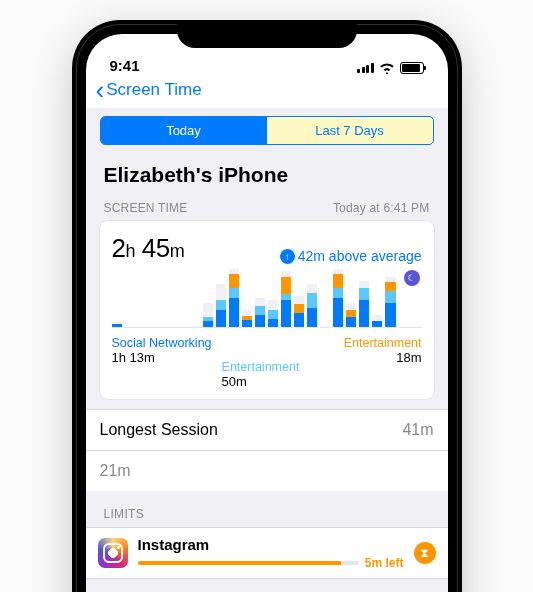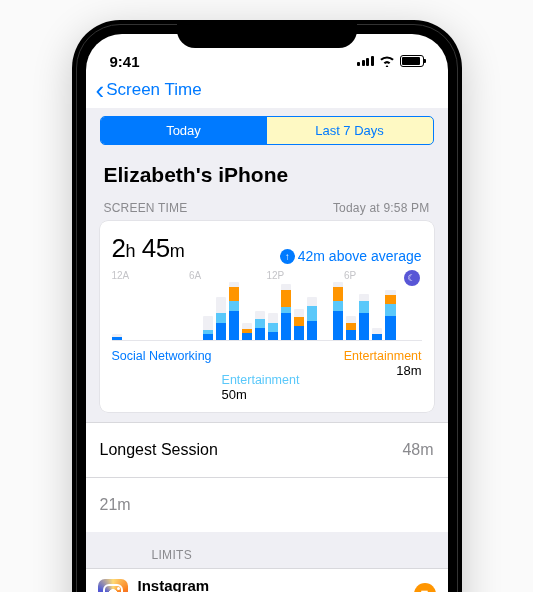--- a/index.html
+++ b/index.html
@@ -47,7 +47,7 @@
     height: 40px;
     display: flex;
     justify-content: space-between;
-    align-items: center;
+    align-items: flex-end;
     padding: 14px 24px 0;
     font-size: 15px;
     font-weight: 600;

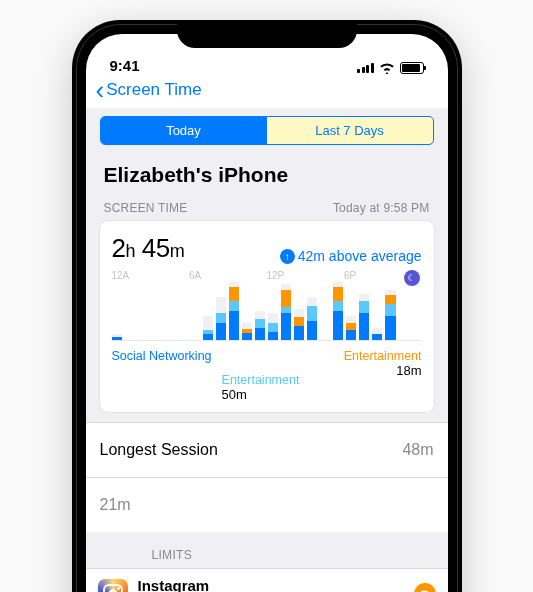--- a/index.html
+++ b/index.html
@@ -184,7 +184,7 @@
 
       <div class="section-hdr">
         <span>SCREEN TIME</span>
-        <span>Today at 9:58 PM</span>
+        <span>Today at 6:41 PM</span>
       </div>
 
       <div class="card">

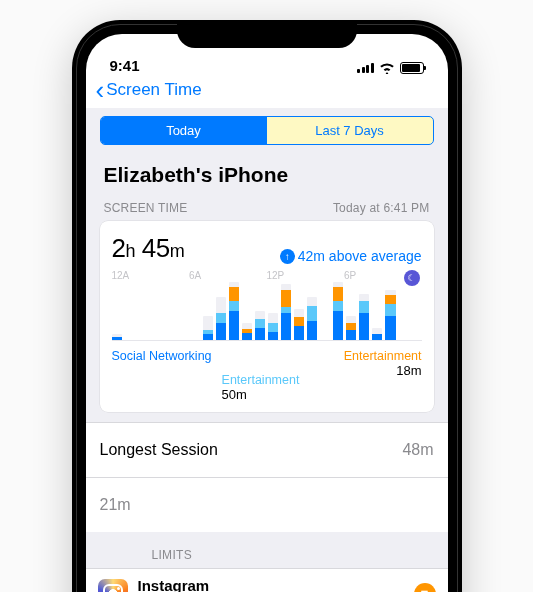--- a/index.html
+++ b/index.html
@@ -199,12 +199,6 @@
         </div>
 
         <div class="chart-wrap">
-          <div class="axis-labels">
-            <span>12A</span>
-              <span>6A</span>
-              <span>12P</span>
-              <span>6P</span>
-          </div>
           <div class="moon">☾</div>
           <div class="bars" id="bars">
               <div class="hour">

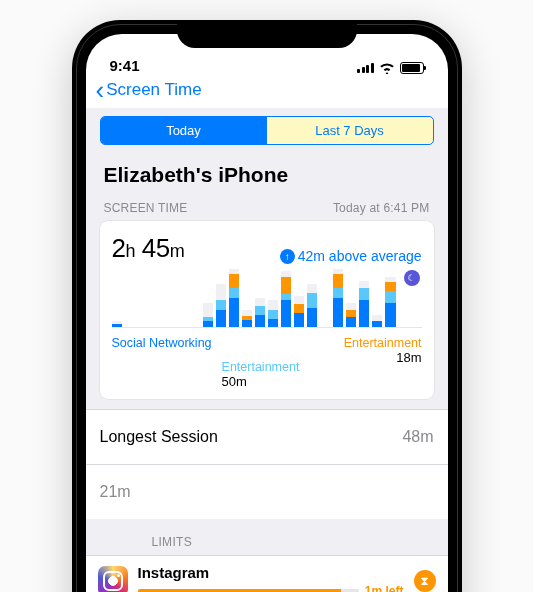--- a/index.html
+++ b/index.html
@@ -293,6 +293,7 @@
         <div class="cat-row">
           <div class="cat">
             <div class="cat-name c-blue">Social Networking</div>
+            <div class="cat-val">1h 13m</div>
           </div>
           <div class="cat">
             <div class="cat-name c-teal">Entertainment</div>

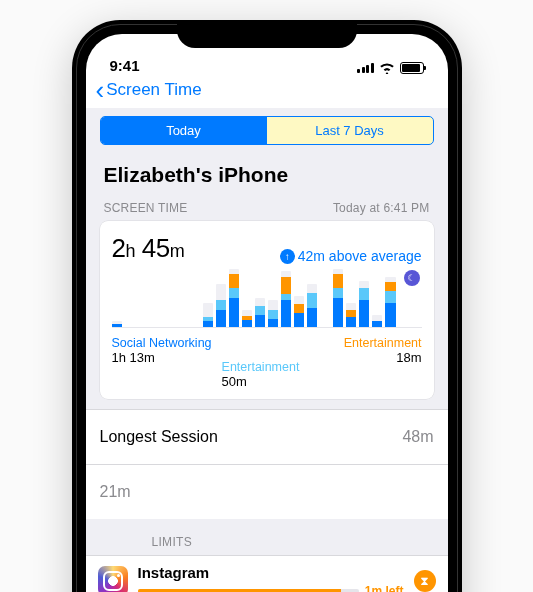--- a/index.html
+++ b/index.html
@@ -109,7 +109,7 @@
   .c-orange { color:#ff9500; } .b-orange{background:#ff9500;}
 
   .stat-row {
-    background:#fff; margin-top:0; padding:18px 14px;
+    background:#fff; margin-top:0; padding:11px 14px;
     display:flex; justify-content:space-between;
     font-size:16px; border-top:0.5px solid #d8d8dc;
   }

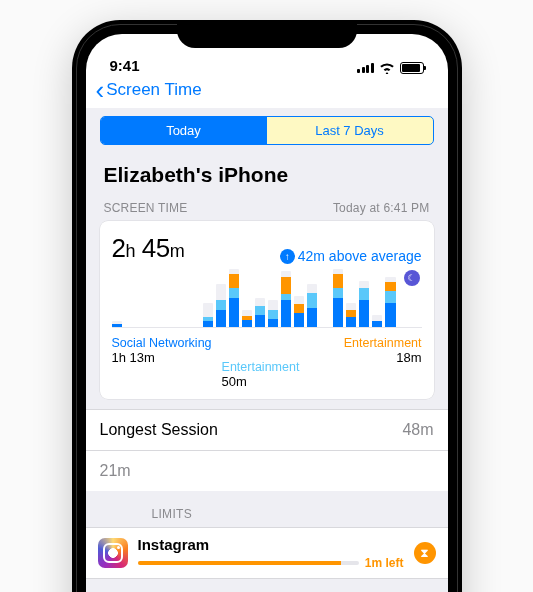--- a/index.html
+++ b/index.html
@@ -309,7 +309,7 @@
       <div class="stats-group">
         <div class="stat-row">
           <span>Longest Session</span>
-          <span class="stat-val">48m</span>
+          <span class="stat-val">41m</span>
         </div>
         <div class="stat-row">
           <span class="stat-val">21m</span>

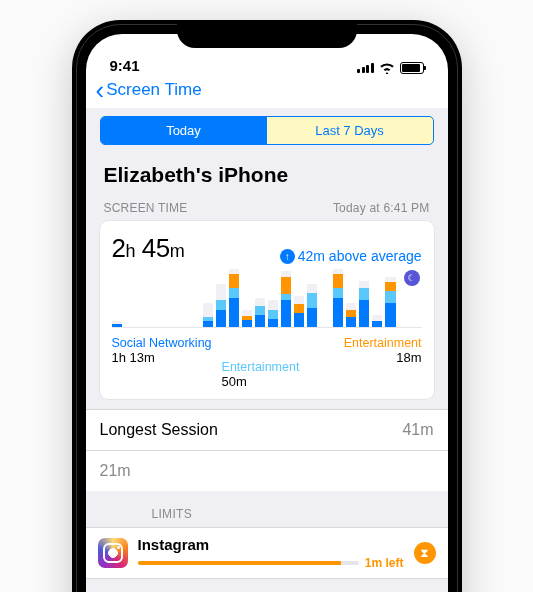--- a/index.html
+++ b/index.html
@@ -117,7 +117,7 @@
   .stat-val { color:#8a8a8e; }
   .stats-group { margin: 10px -14px 0; }
 
-  .limits-hdr { font-size:12px; color:#8a8a8e; padding:16px 4px 6px; letter-spacing:0.3px;margin-left:48px;}
+  .limits-hdr { font-size:12px; color:#8a8a8e; padding:16px 4px 6px; letter-spacing:0.3px;}
   .limit-row {
     background:#fff; padding:8px 12px;
     display:flex; align-items:center; gap:10px;

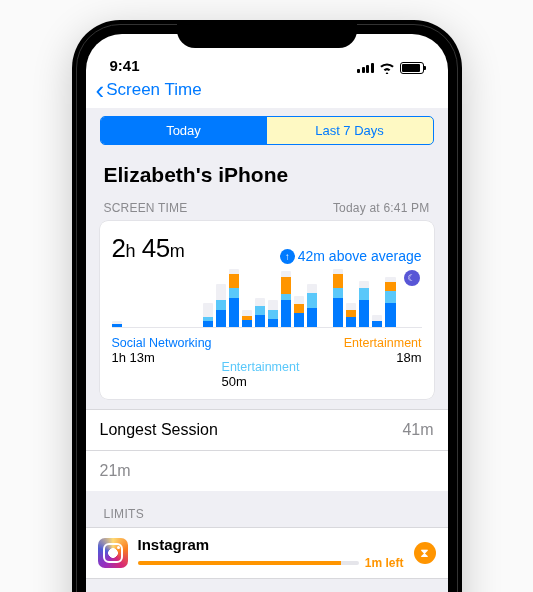--- a/index.html
+++ b/index.html
@@ -326,7 +326,7 @@
             <div class="limit-bar">
               <div class="limit-fill" id="limit-fill-0" style="width: 92%;"></div>
             </div>
-            <span class="limit-rem">1m left</span>
+            <span class="limit-rem">5m left</span>
           </div>
         </div>
         <div class="hourglass">⧗</div>

